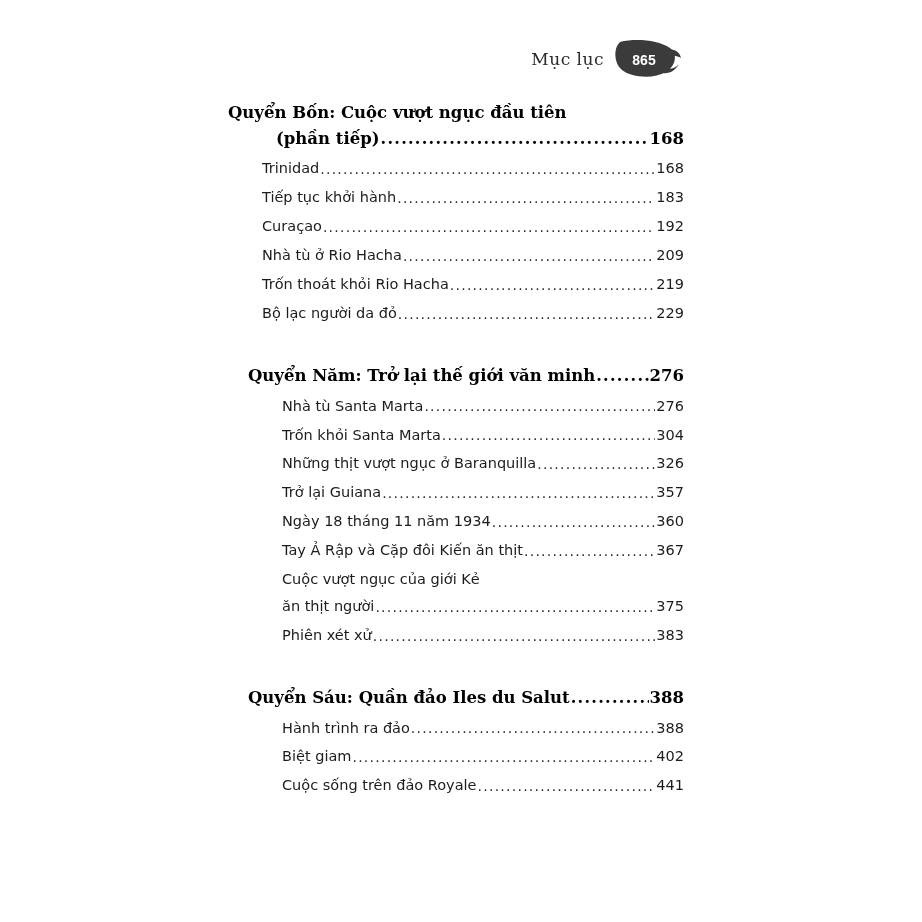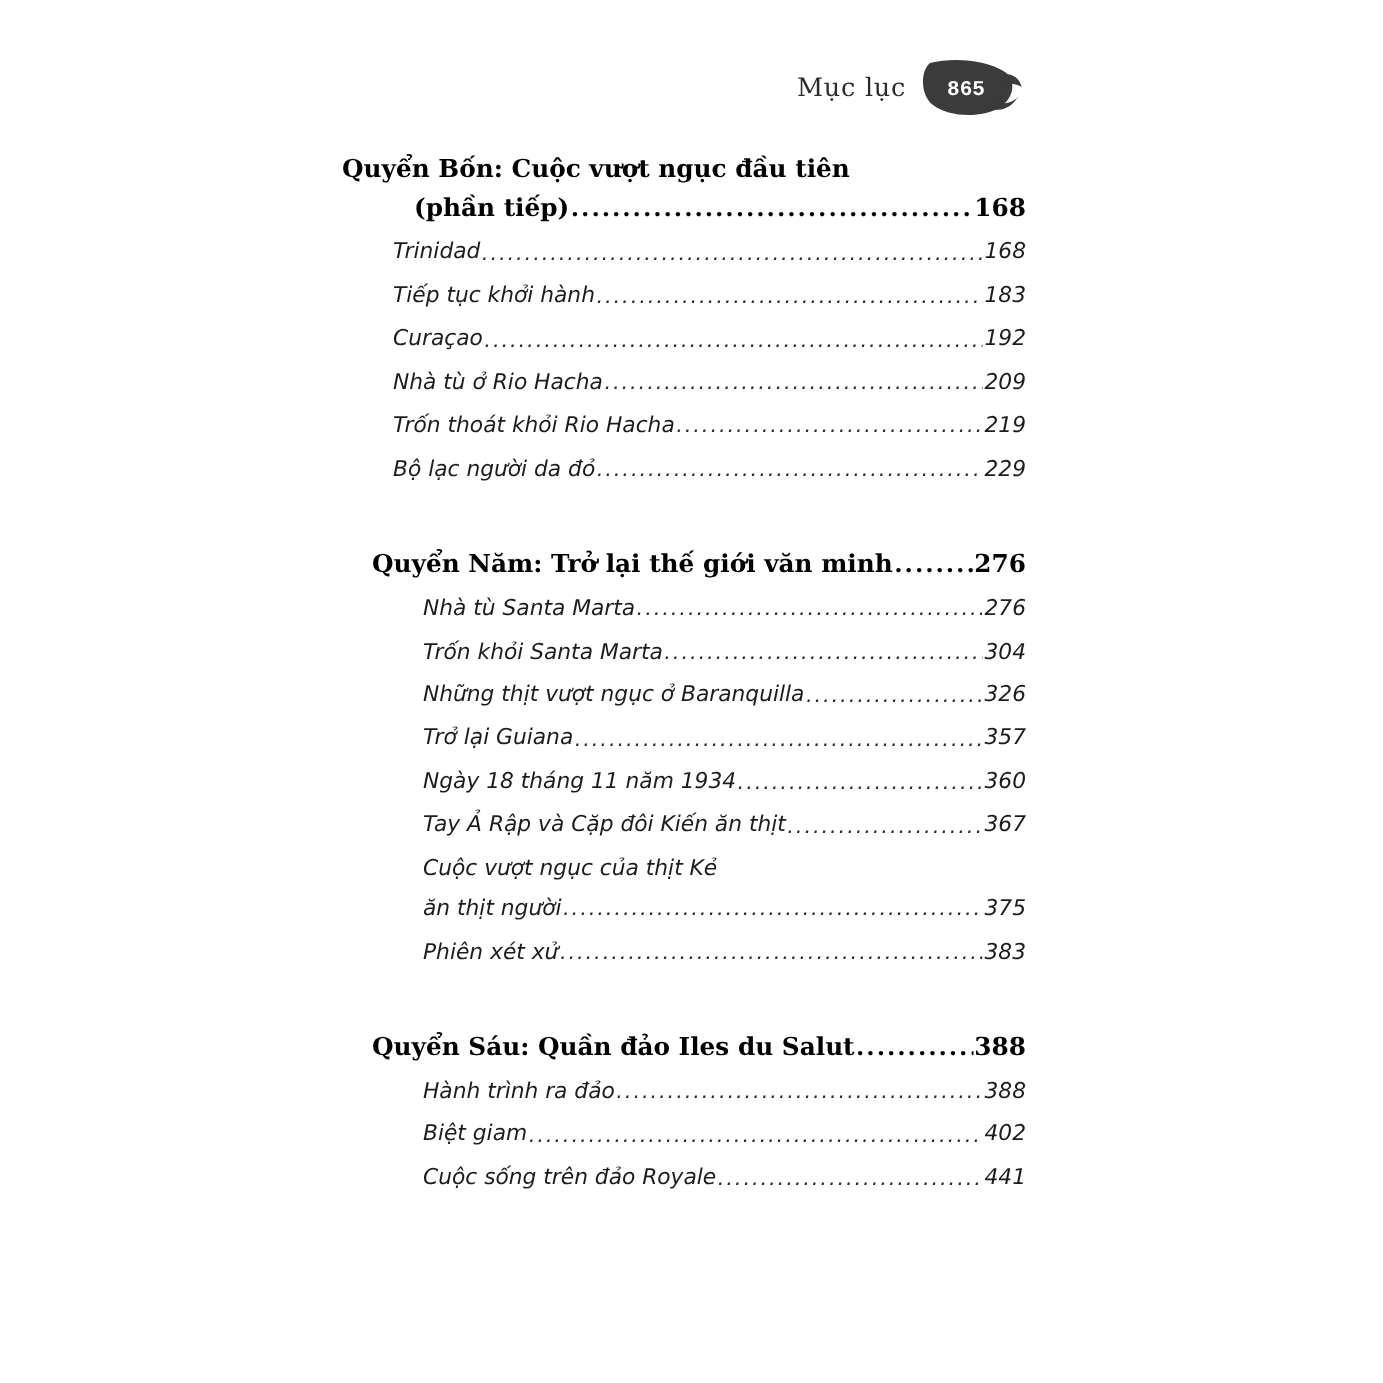--- a/index.html
+++ b/index.html
@@ -47,7 +47,7 @@
   .page-number-badge .num {
     position: relative;
     z-index: 2;
-    font-family: Liberation Mono, monospace;
+    font-family: Liberation Sans, sans-serif;
     font-size: 14px;
     font-weight: bold;
     color: #ffffff;

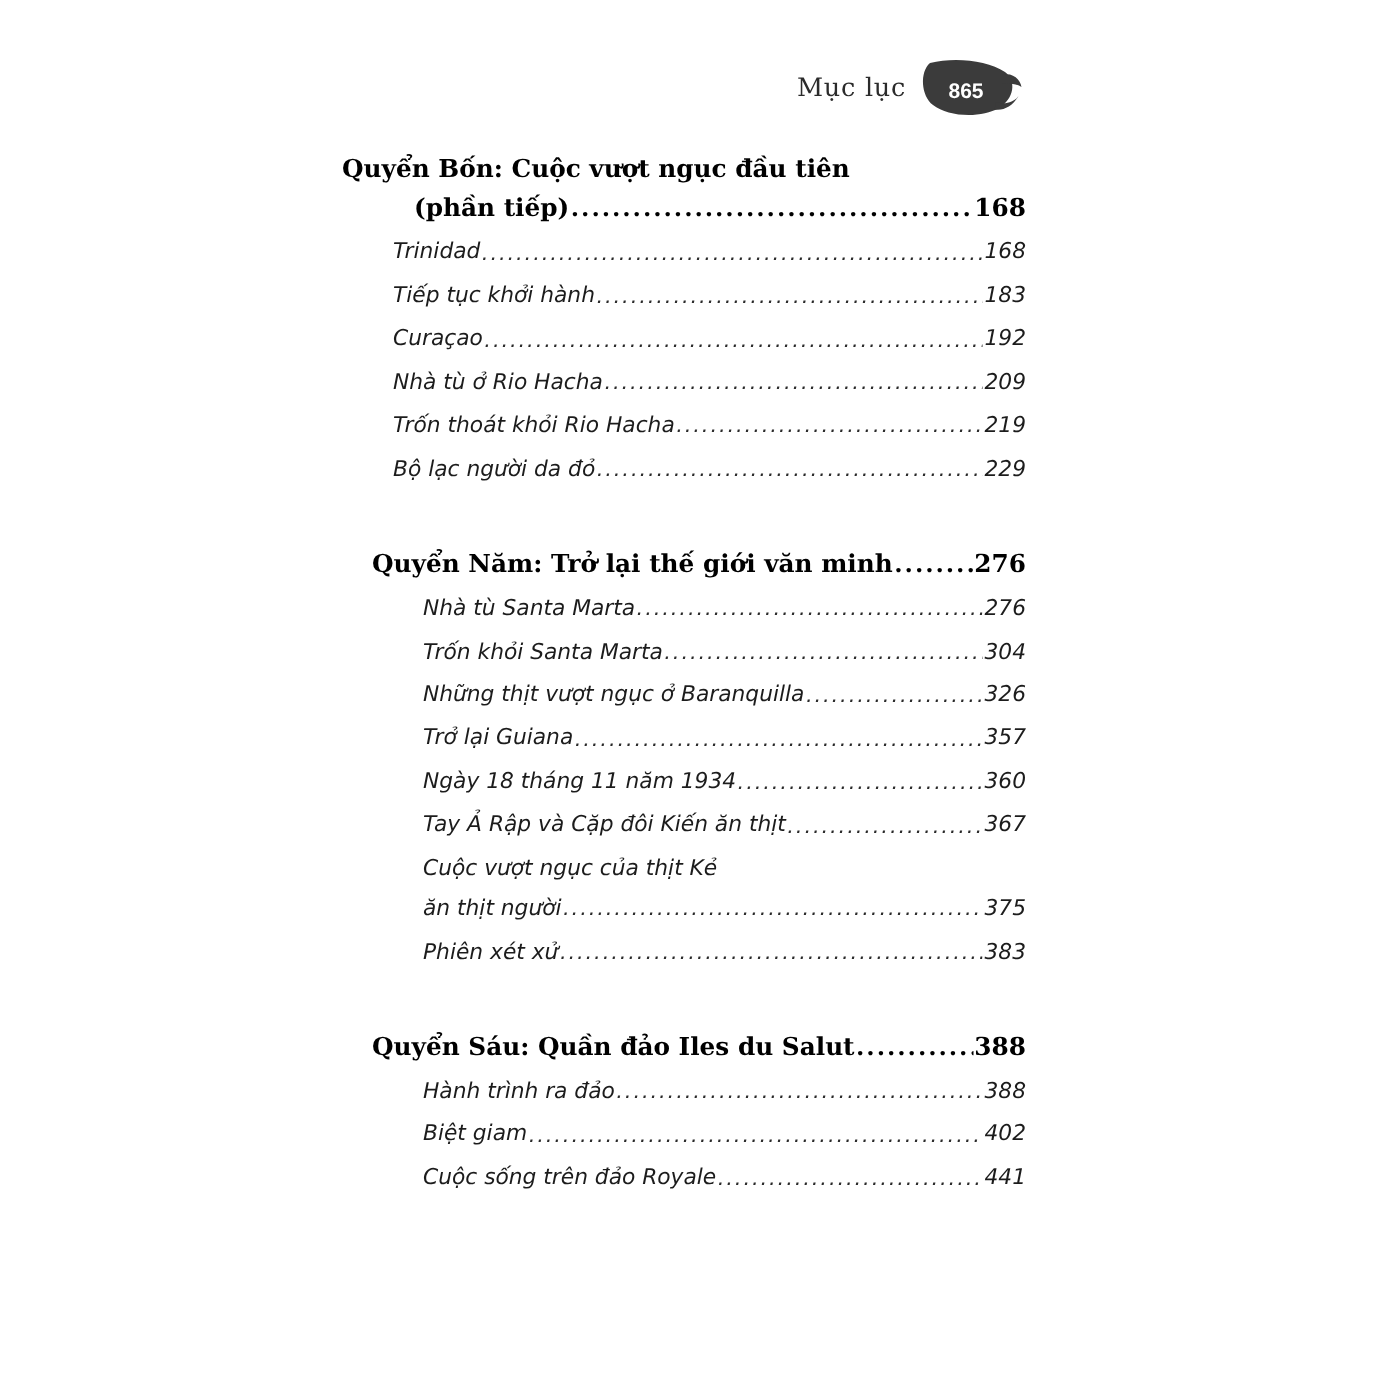--- a/index.html
+++ b/index.html
@@ -105,14 +105,13 @@
   
   .entry {
     display: flex;
-    align-items: center;
+    align-items: flex-end;
     font-size: 14.5px;
     line-height: 1.58;
     padding-left: 34px;
     white-space: nowrap;
     color: #1c1c1c;
     margin-top: 6px;
-    font-style: italic;
   }
   .entry .txt { flex: 0 0 auto; }
   .entry .dots {

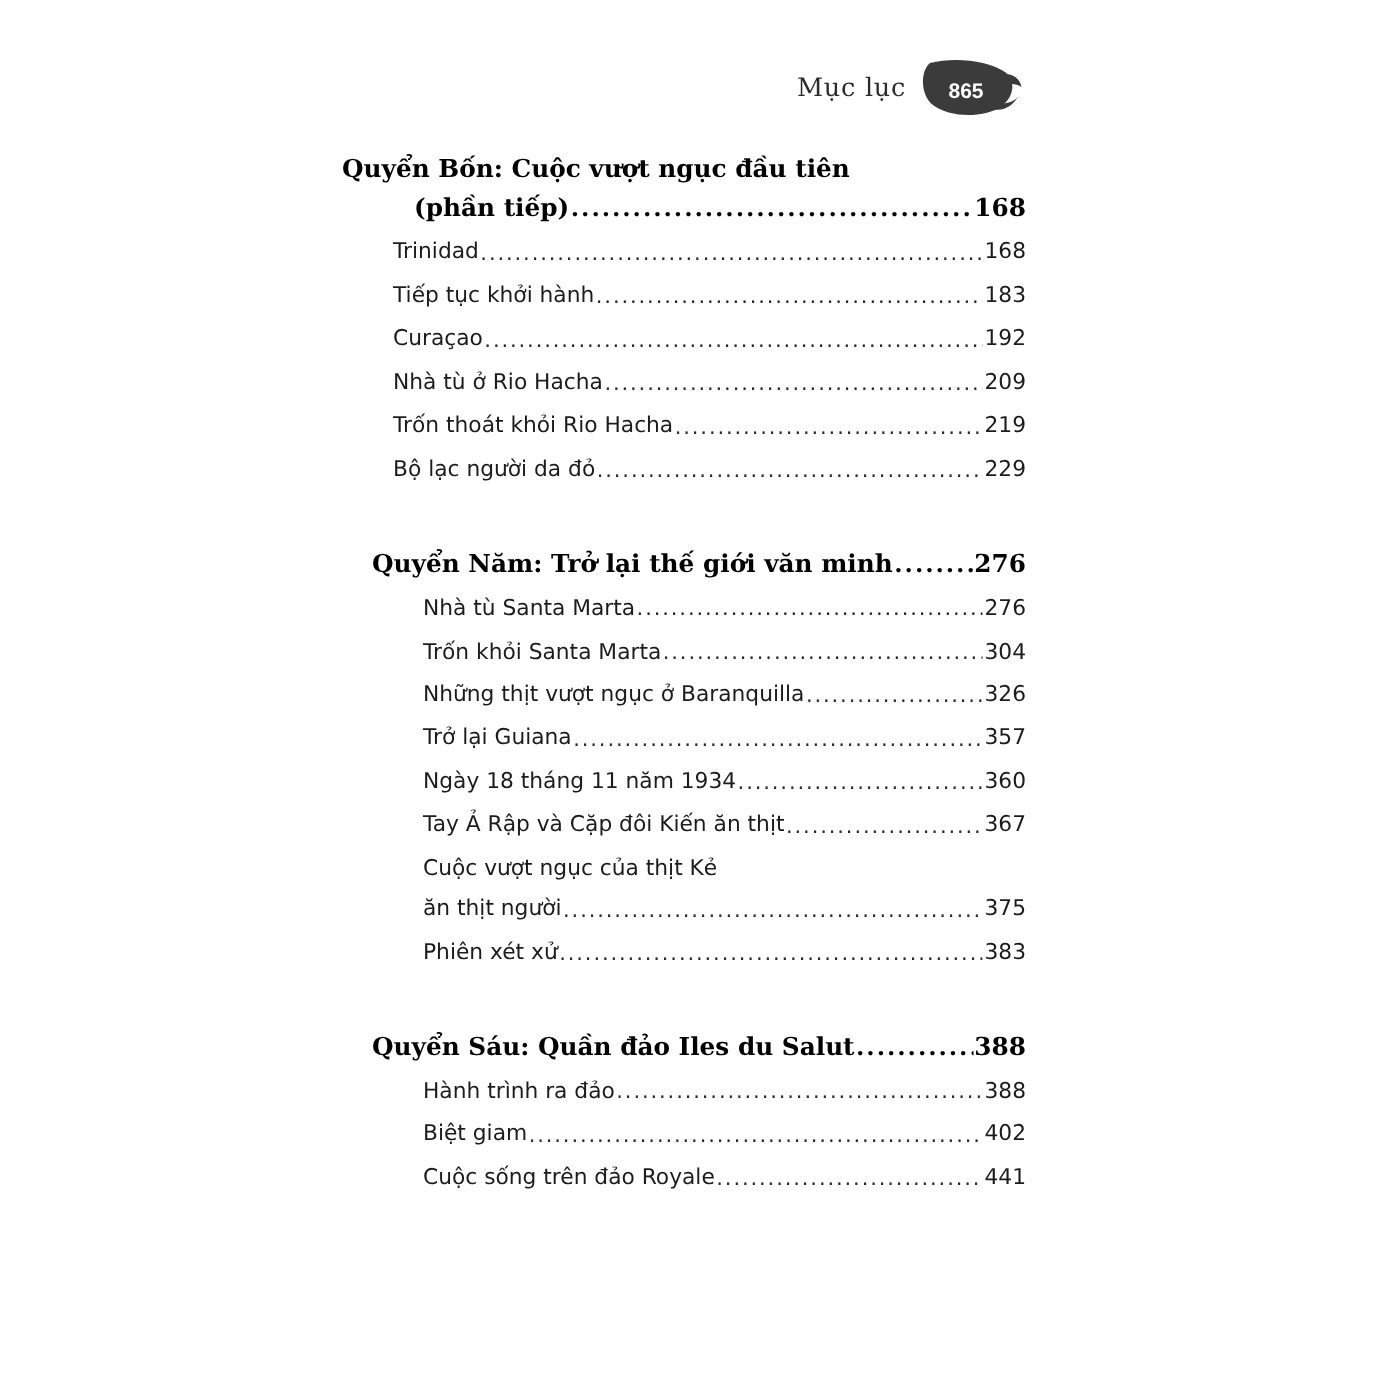--- a/index.html
+++ b/index.html
@@ -227,7 +227,7 @@
       <span class="pg">367</span>
     </div>
     <div class="entry nodots">
-      <span class="txt">Cuộc vượt ngục của thịt Kẻ</span>
+      <span class="txt">Cuộc vượt ngục của giới Kẻ</span>
 
       <span class="pg"></span>
     </div>

